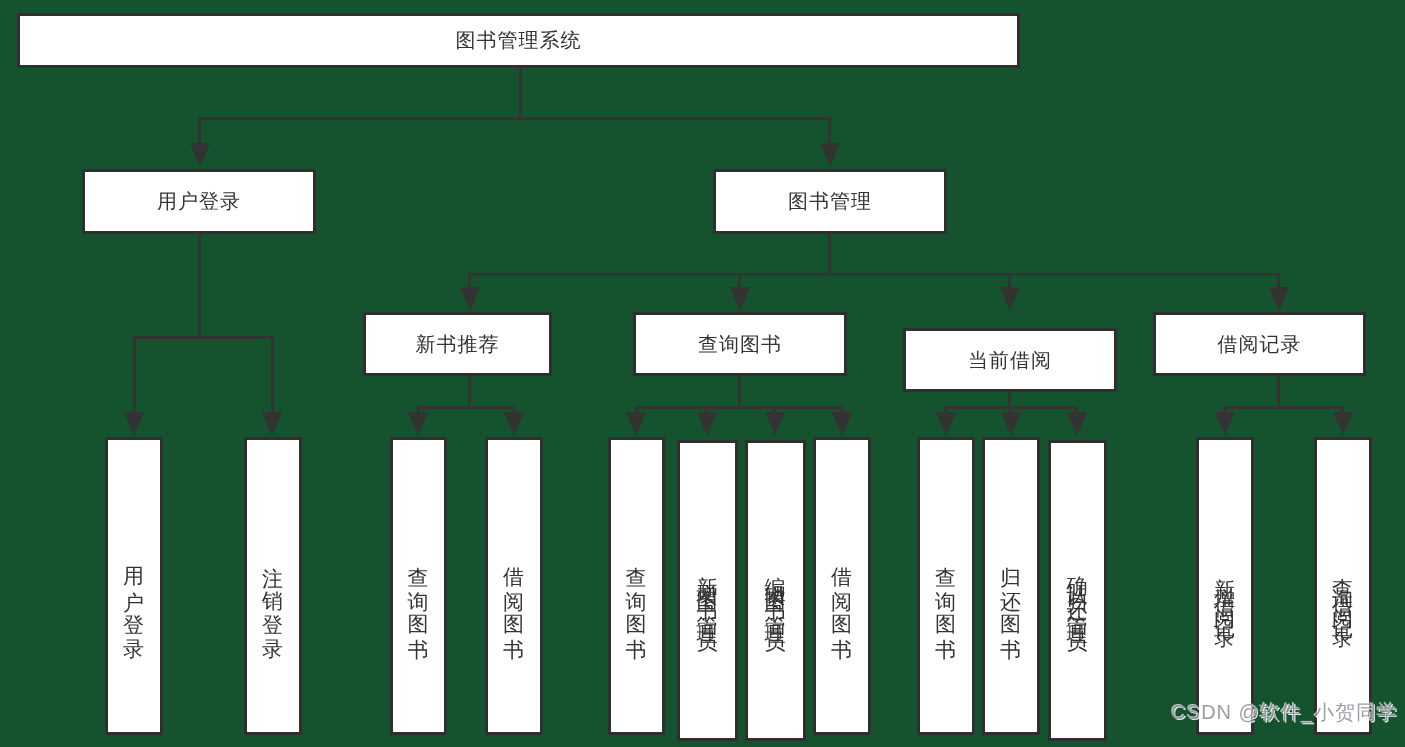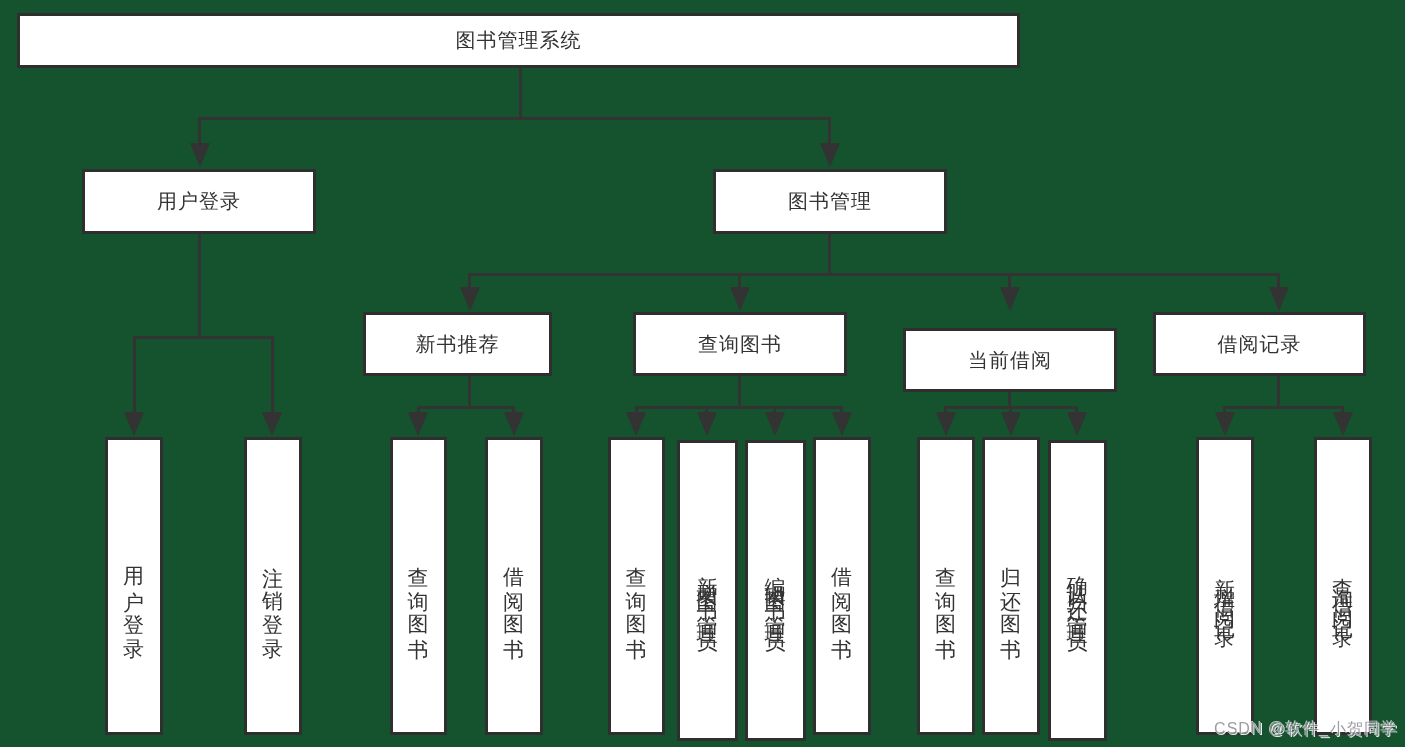--- a/index.html
+++ b/index.html
@@ -45,8 +45,8 @@
   }
   .watermark{
     position:absolute;
-    right:7px;bottom:7px;
-    font-size:16px;
+    right:7px;bottom:21px;
+    font-size:20px;
     color:rgba(148,148,156,0.92);
     letter-spacing:1px;
     text-shadow:1px 1px 0 rgba(255,255,255,0.9), -1px -1px 0 rgba(255,255,255,0.7);

